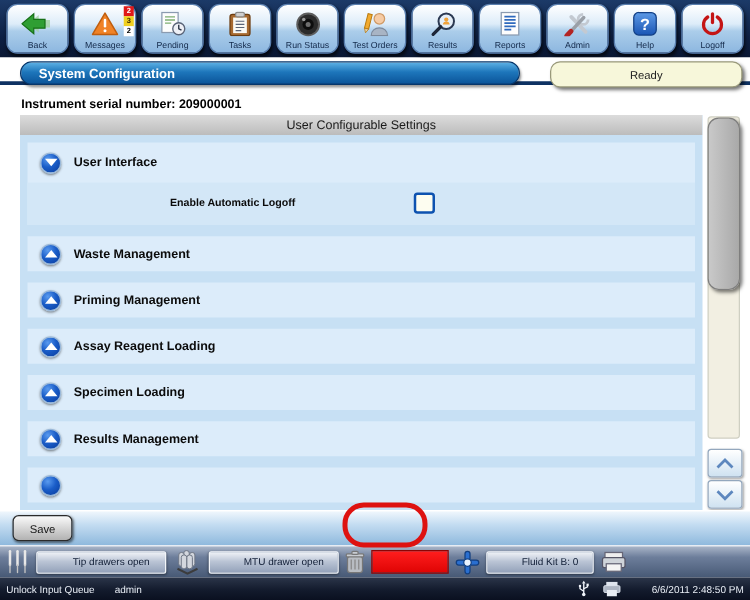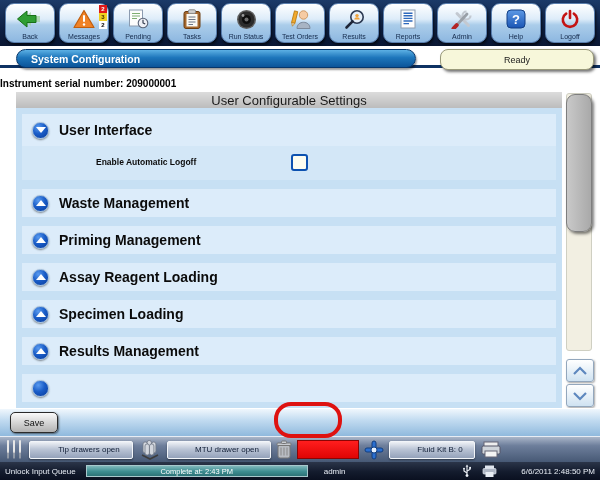--- a/index.html
+++ b/index.html
@@ -23,7 +23,7 @@
   .title-pill{position:absolute;top:3px;left:16px;width:400px;height:19px;border-radius:11px;background:linear-gradient(180deg,#5cb0e4 0%,#1d76bb 45%,#0b5499 100%);border:1px solid #06366b;color:#fff;font-size:10.5px;font-weight:bold;display:flex;align-items:center;padding-left:14px;box-sizing:border-box;box-shadow:1px 2px 2px rgba(0,0,0,0.4);}
   .ready-pill{position:absolute;top:3px;left:440px;width:152px;height:19px;border-radius:8px;background:#f7f7da;border:1px solid #99997a;box-shadow:2px 2px 3px rgba(0,0,0,0.55);font-size:9px;color:#222;display:flex;align-items:center;justify-content:center;}
 
-  .serial-row{position:absolute;top:74px;left:0;width:496px;height:18px;display:flex;align-items:center;padding-left:0;box-sizing:border-box;font-size:10px;font-weight:bold;color:#000;}
+  .serial-row{position:absolute;top:74px;left:0;width:496px;height:18px;display:flex;align-items:center;padding-left:17px;box-sizing:border-box;font-size:10px;font-weight:bold;color:#000;}
 
   
   .panel{position:absolute;top:92px;left:16px;width:546px;height:316px;background:#c7e0f4;overflow:hidden;}

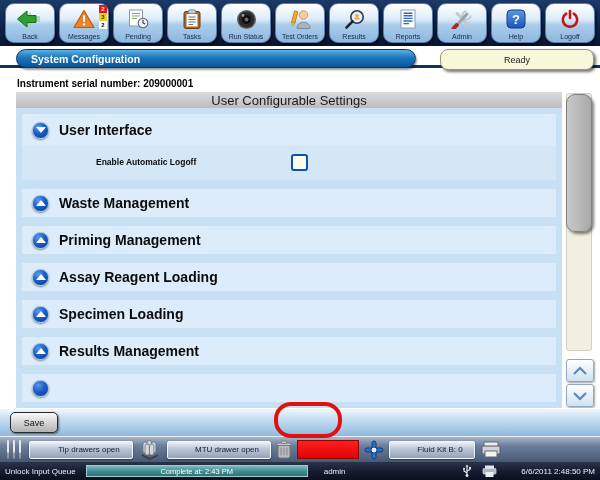--- a/index.html
+++ b/index.html
@@ -27,7 +27,7 @@
 
   
   .panel{position:absolute;top:92px;left:16px;width:546px;height:316px;background:#c7e0f4;overflow:hidden;}
-  .panel-header{height:16px;background:linear-gradient(#dcdcdc,#bcbcbc);display:flex;align-items:center;justify-content:center;font-size:13px;color:#1a1a1a;text-align:center;}
+  .panel-header{height:16px;background:linear-gradient(#dcdcdc,#bcbcbc);display:flex;align-items:center;justify-content:center;font-size:10px;color:#1a1a1a;text-align:center;}
   .sections{display:flex;flex-direction:column;gap:9px;padding:6px 6px 0;}
   .sec{background:#dcecfa;}
   .sec-head{height:28px;display:flex;align-items:center;gap:10px;padding-left:10px;cursor:pointer;}

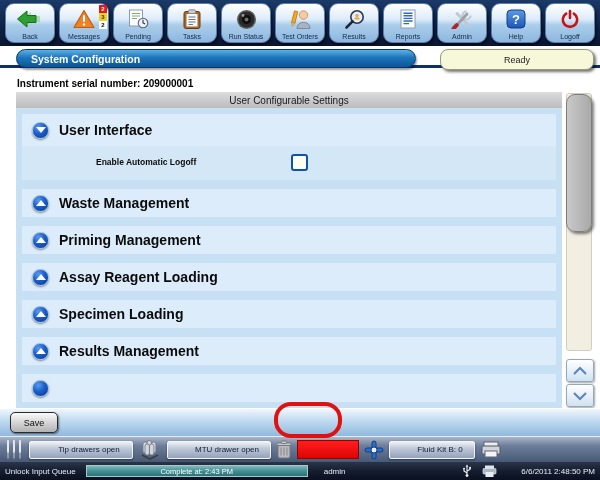--- a/index.html
+++ b/index.html
@@ -32,7 +32,7 @@
   .sec{background:#dcecfa;}
   .sec-head{height:28px;display:flex;align-items:center;gap:10px;padding-left:10px;cursor:pointer;}
   .sec.expanded > .sec-head{height:32px;}
-  .sec-label{font-size:14px;font-weight:bold;color:#0b0b0b;}
+  .sec-label{font-size:10px;font-weight:bold;color:#0b0b0b;}
   .circle-btn{width:17px;height:17px;min-width:17px;border-radius:50%;background:radial-gradient(circle at 35% 28%,#5a9bef 0%,#1a5dc8 45%,#083a9a 100%);border:1px solid #9ab8d8;box-shadow:0 1px 2px rgba(0,0,0,0.45);display:flex;align-items:center;justify-content:center;box-sizing:border-box;cursor:pointer;}
   .tri-up{width:0;height:0;border-left:5px solid transparent;border-right:5px solid transparent;border-bottom:6.5px solid #fff;}
   .tri-down{width:0;height:0;border-left:5px solid transparent;border-right:5px solid transparent;border-top:6.5px solid #fff;}

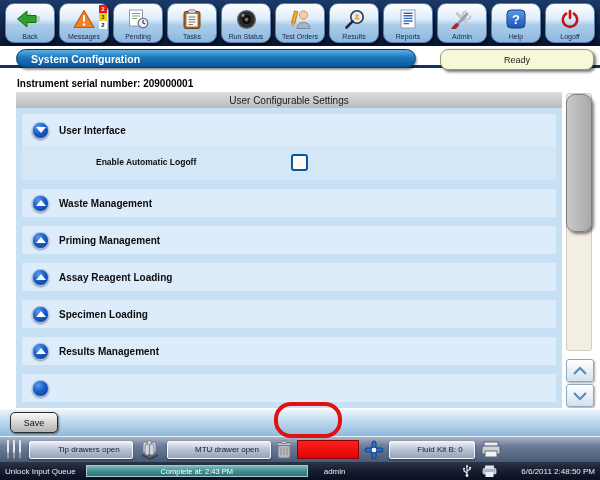--- a/index.html
+++ b/index.html
@@ -37,7 +37,7 @@
   .tri-up{width:0;height:0;border-left:5px solid transparent;border-right:5px solid transparent;border-bottom:6.5px solid #fff;}
   .tri-down{width:0;height:0;border-left:5px solid transparent;border-right:5px solid transparent;border-top:6.5px solid #fff;}
   .sec-content{background:#d3e7f7;padding:6px 0 8px 74px;display:flex;flex-direction:column;gap:8px;}
-  .opt-row{display:flex;align-items:center;height:20px;}
+  .opt-row{display:flex;align-items:center;height:20px;margin-left:40px;}
   .opt-label{width:195px;font-size:8.5px;font-weight:bold;color:#0b0b0b;}
   .checkbox{width:13px;height:13px;background:#fdfdf0;border:2.5px solid #0d52b0;border-radius:3px;display:flex;align-items:center;justify-content:center;font-size:11px;font-weight:bold;color:#0d52b0;line-height:1;cursor:pointer;}
 

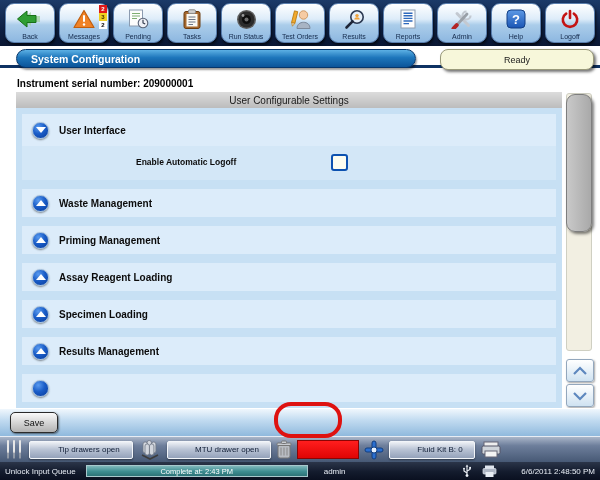--- a/index.html
+++ b/index.html
@@ -383,7 +383,6 @@
 
 <div class="bottombar">
   <span>Unlock Input Queue</span>
-  <div class="progress">Complete at: 2:43 PM</div>
   <span class="bb-user">admin</span>
   <span class="bb-icons">
     <span>

